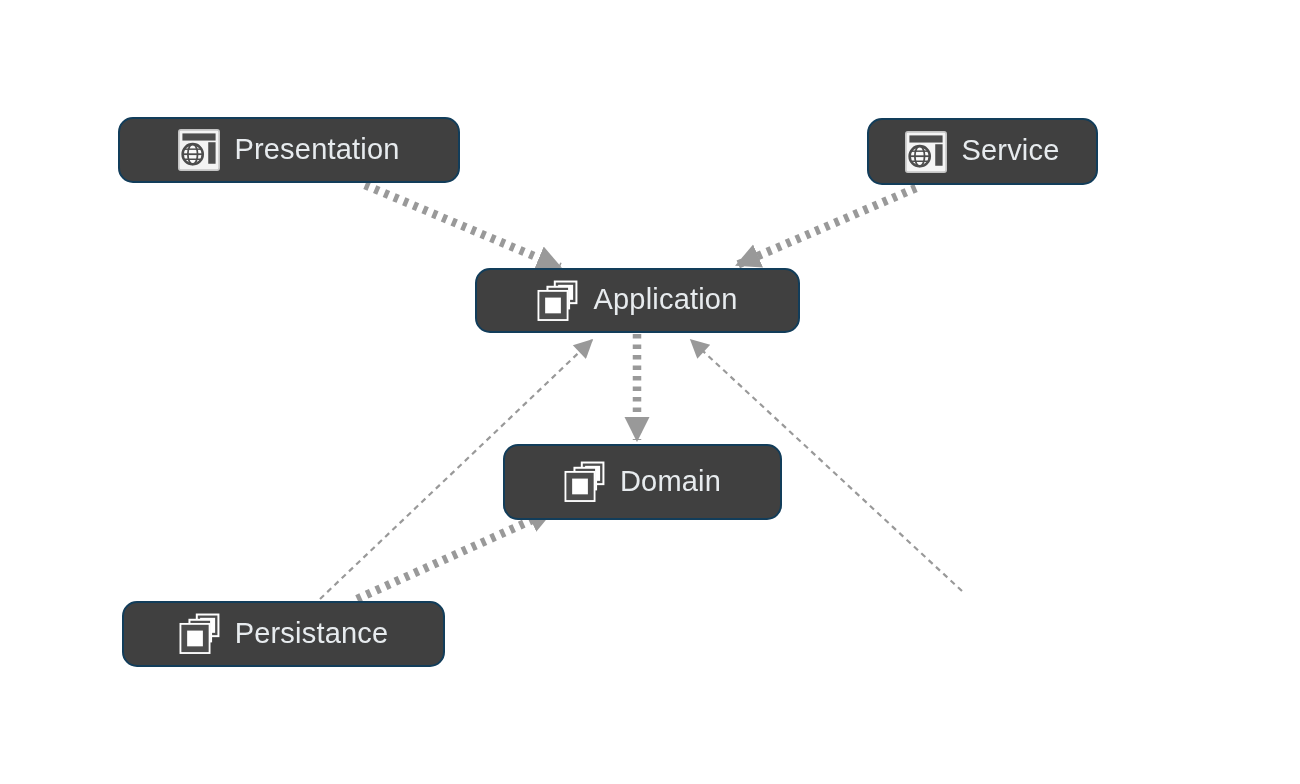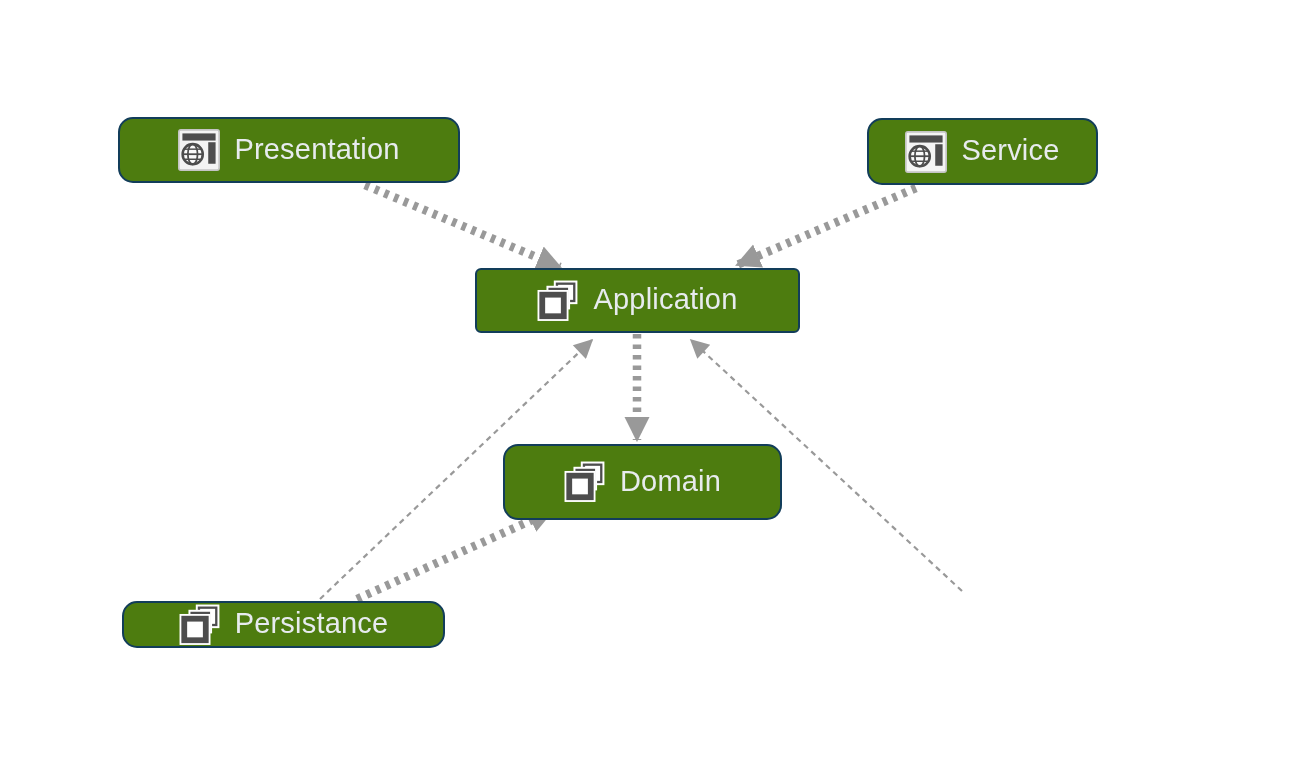--- a/index.html
+++ b/index.html
@@ -41,7 +41,7 @@
     align-items: center;
     justify-content: center;
     gap: 14px;
-    background: #4d7c0f;
+    background: #404040;
     border: 2px solid #123d5a;
     border-radius: 15px;
     color: #e7ebee;

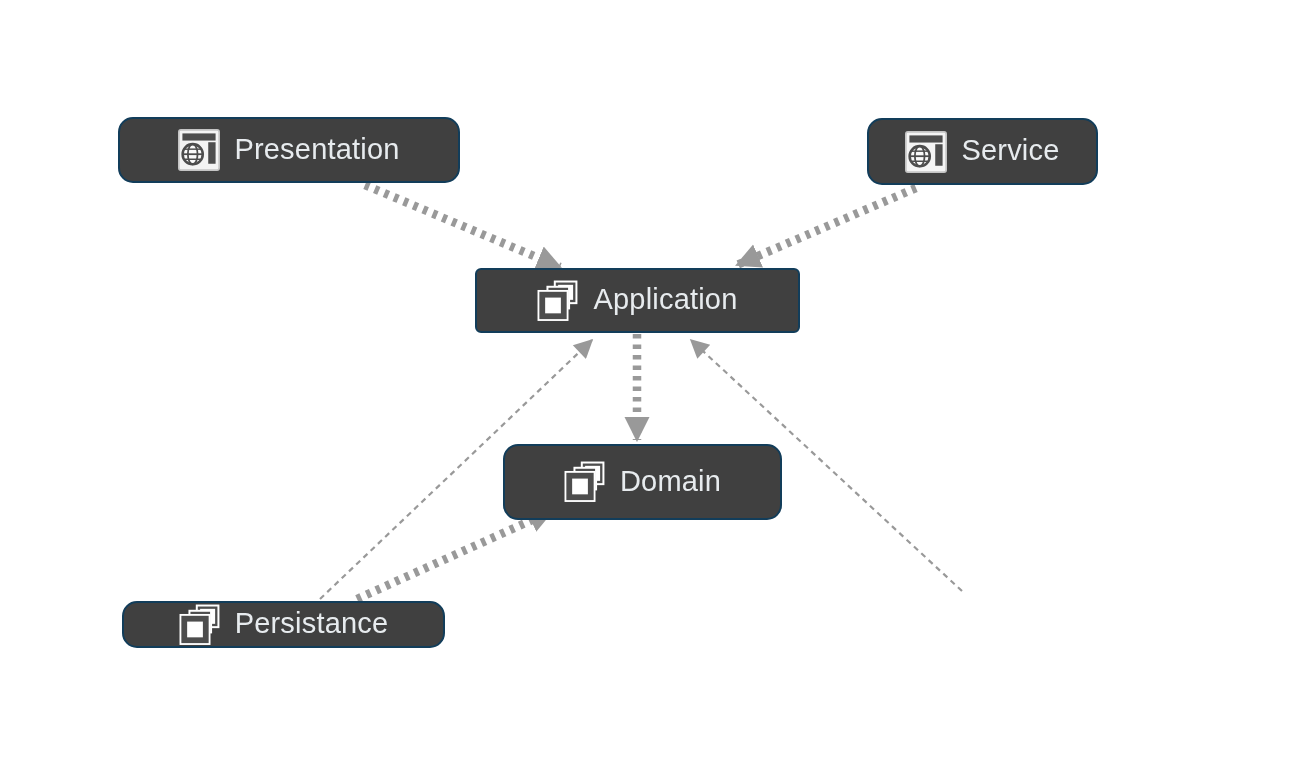--- a/index.html
+++ b/index.html
@@ -65,7 +65,7 @@
   }
   .node-presentation   { left: 118px; top: 117px; width: 342px; height: 66px; }
   .node-service        { left: 867px; top: 118px; width: 231px; height: 67px; }
-  .node-application    { left: 475px; top: 268px; width: 325px; height: 65px; border-radius: 6px; }
+  .node-application    { left: 475px; top: 268px; width: 325px; height: 65px; }
   .node-domain         { left: 503px; top: 444px; width: 279px; height: 76px; }
   .node-persistance    { left: 122px; top: 601px; width: 323px; height: 47px; }
   .node-infrastructure { left: 832px; top: 593px; width: 358px; height: 65px; }

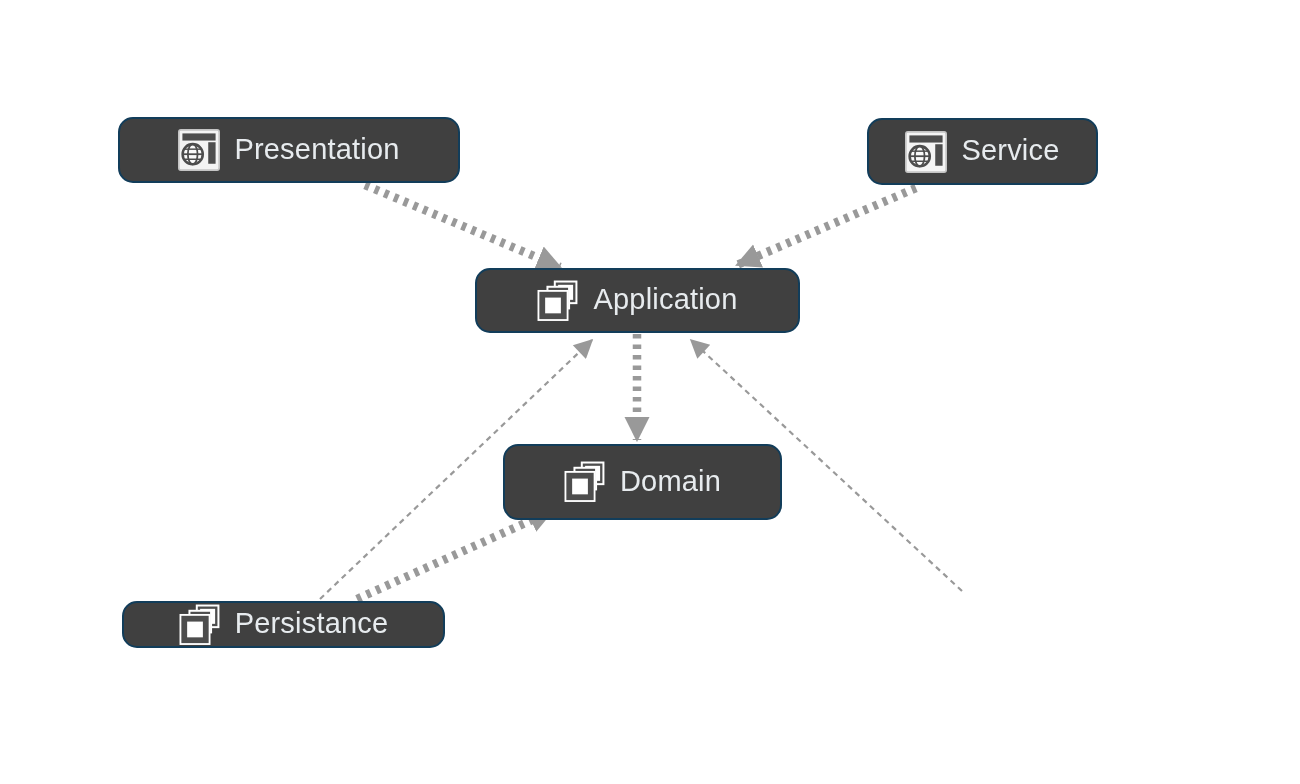--- a/index.html
+++ b/index.html
@@ -67,7 +67,7 @@
   .node-service        { left: 867px; top: 118px; width: 231px; height: 67px; }
   .node-application    { left: 475px; top: 268px; width: 325px; height: 65px; }
   .node-domain         { left: 503px; top: 444px; width: 279px; height: 76px; }
-  .node-persistance    { left: 122px; top: 601px; width: 323px; height: 47px; }
+  .node-persistance    { left: 122px; top: 601px; width: 323px; height: 66px; }
   .node-infrastructure { left: 832px; top: 593px; width: 358px; height: 65px; }
 </style>
 </head>

